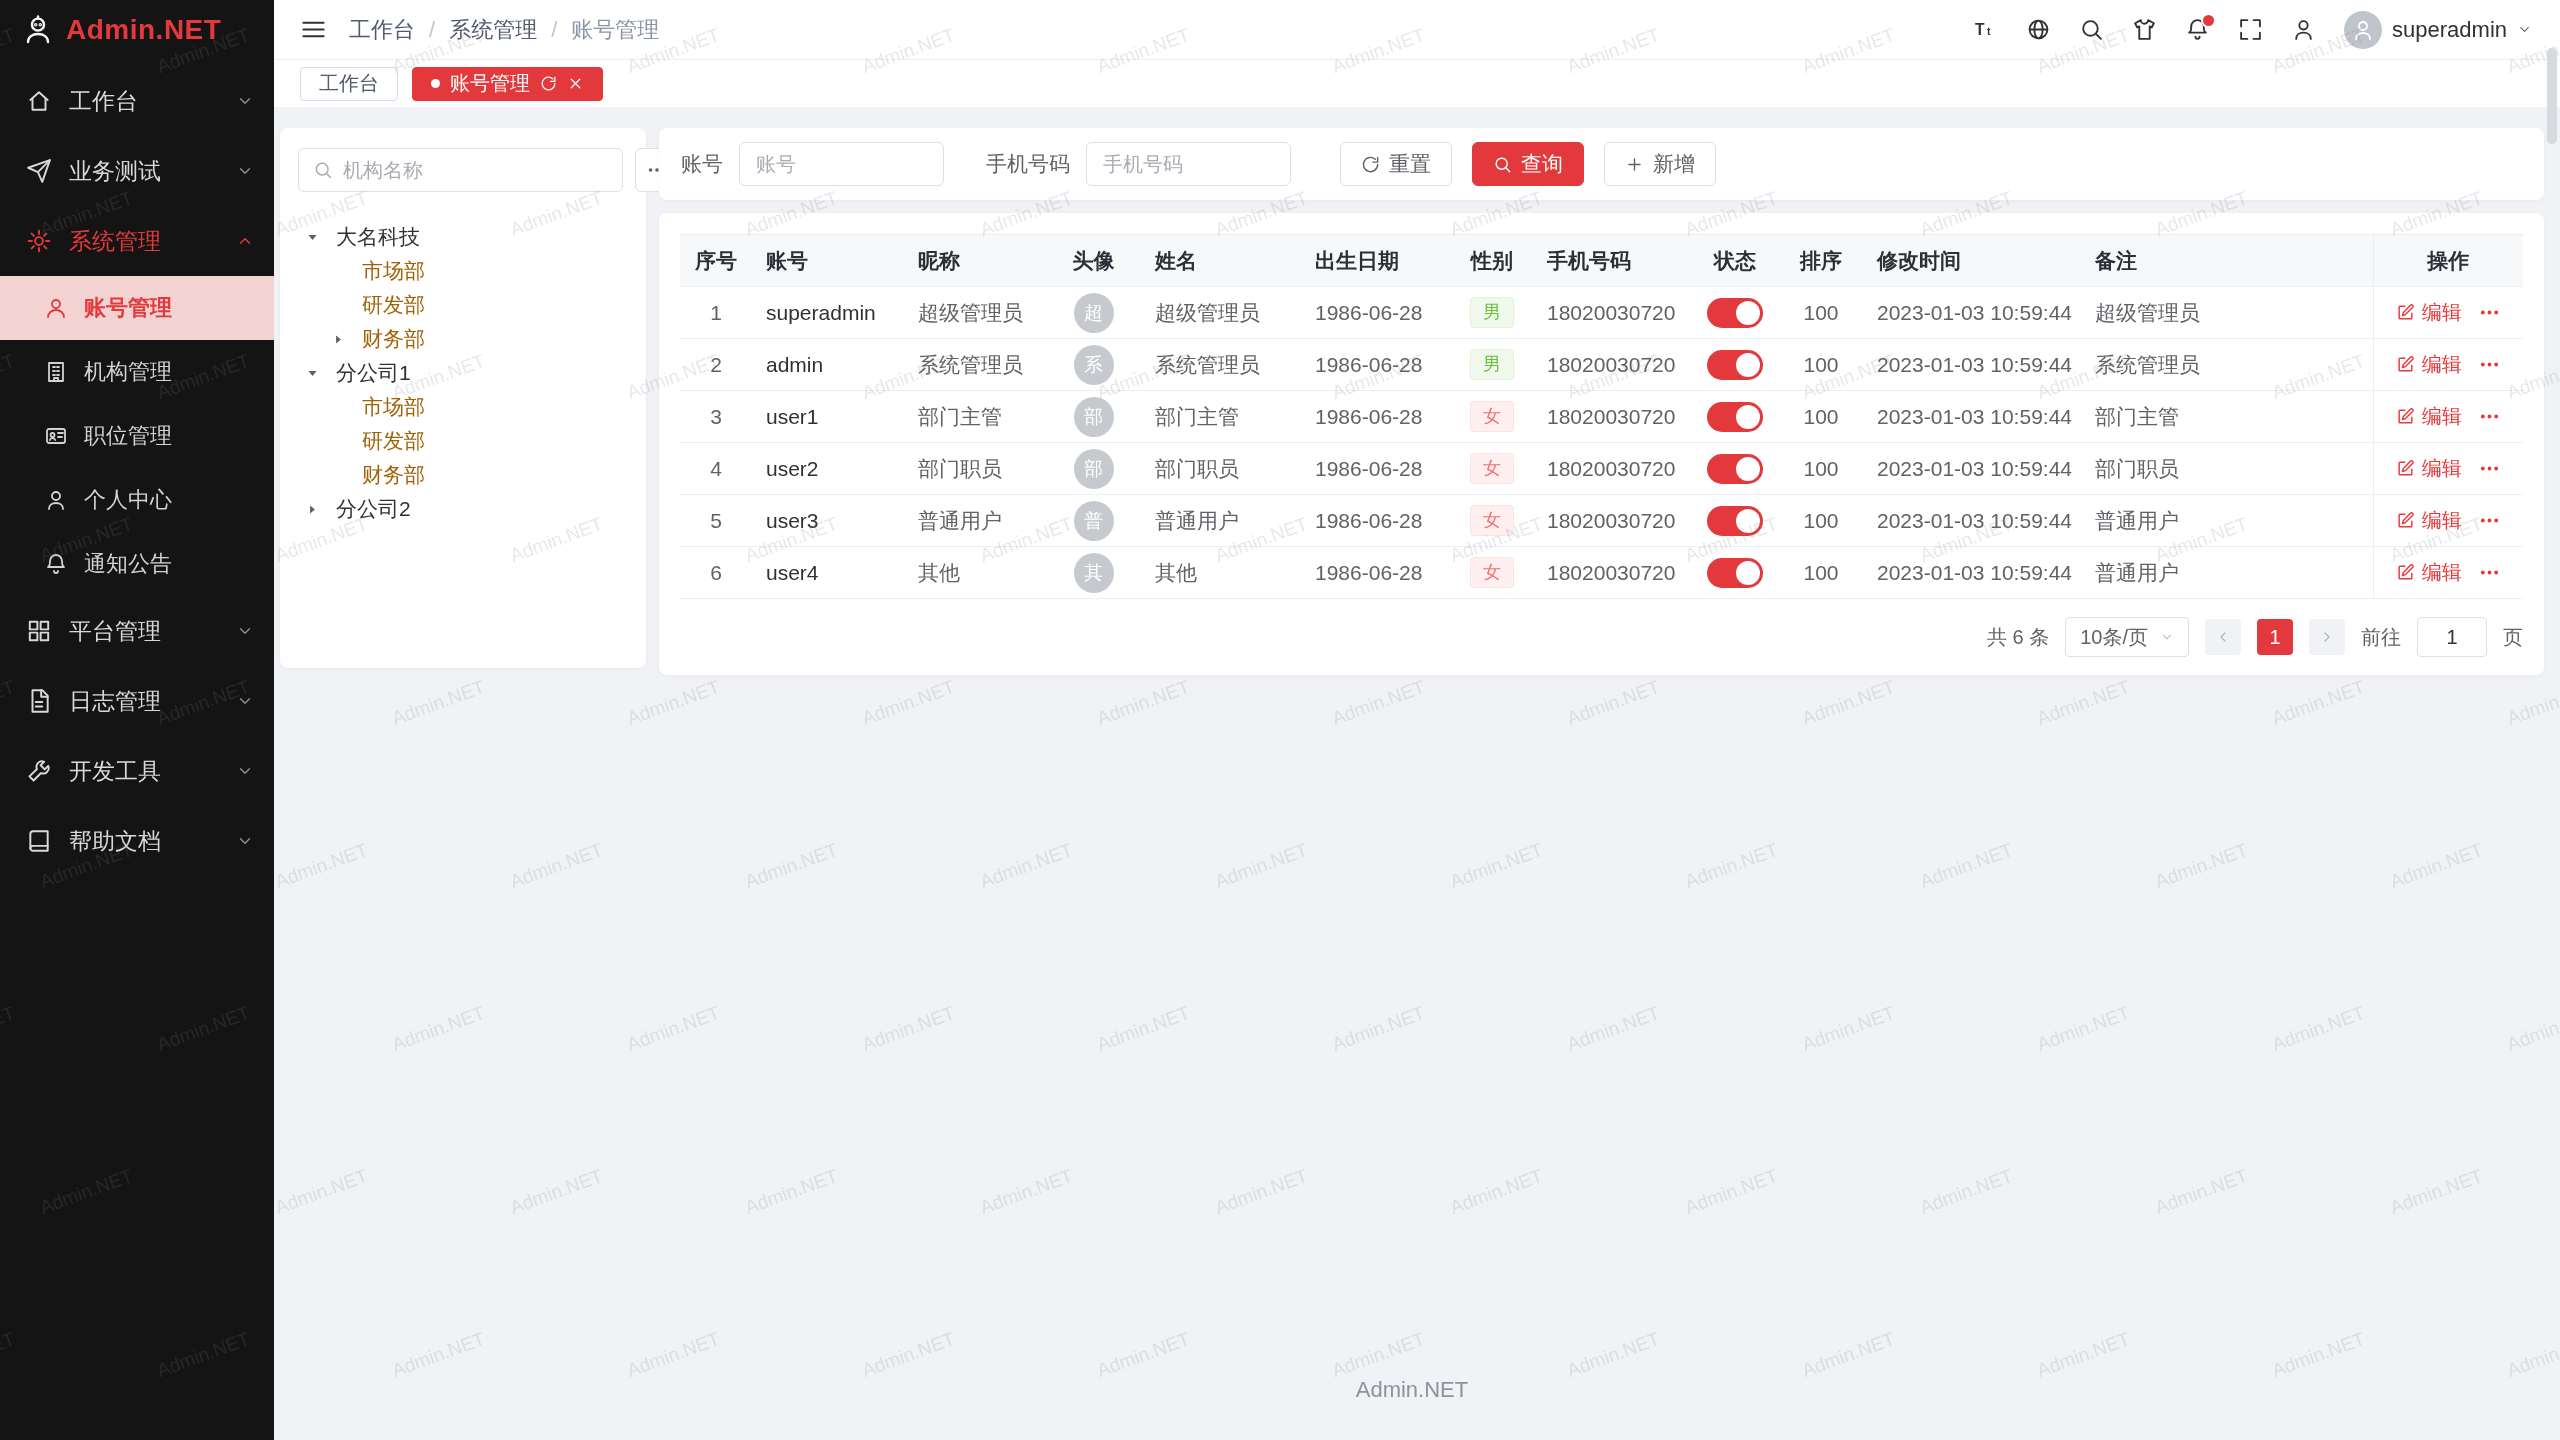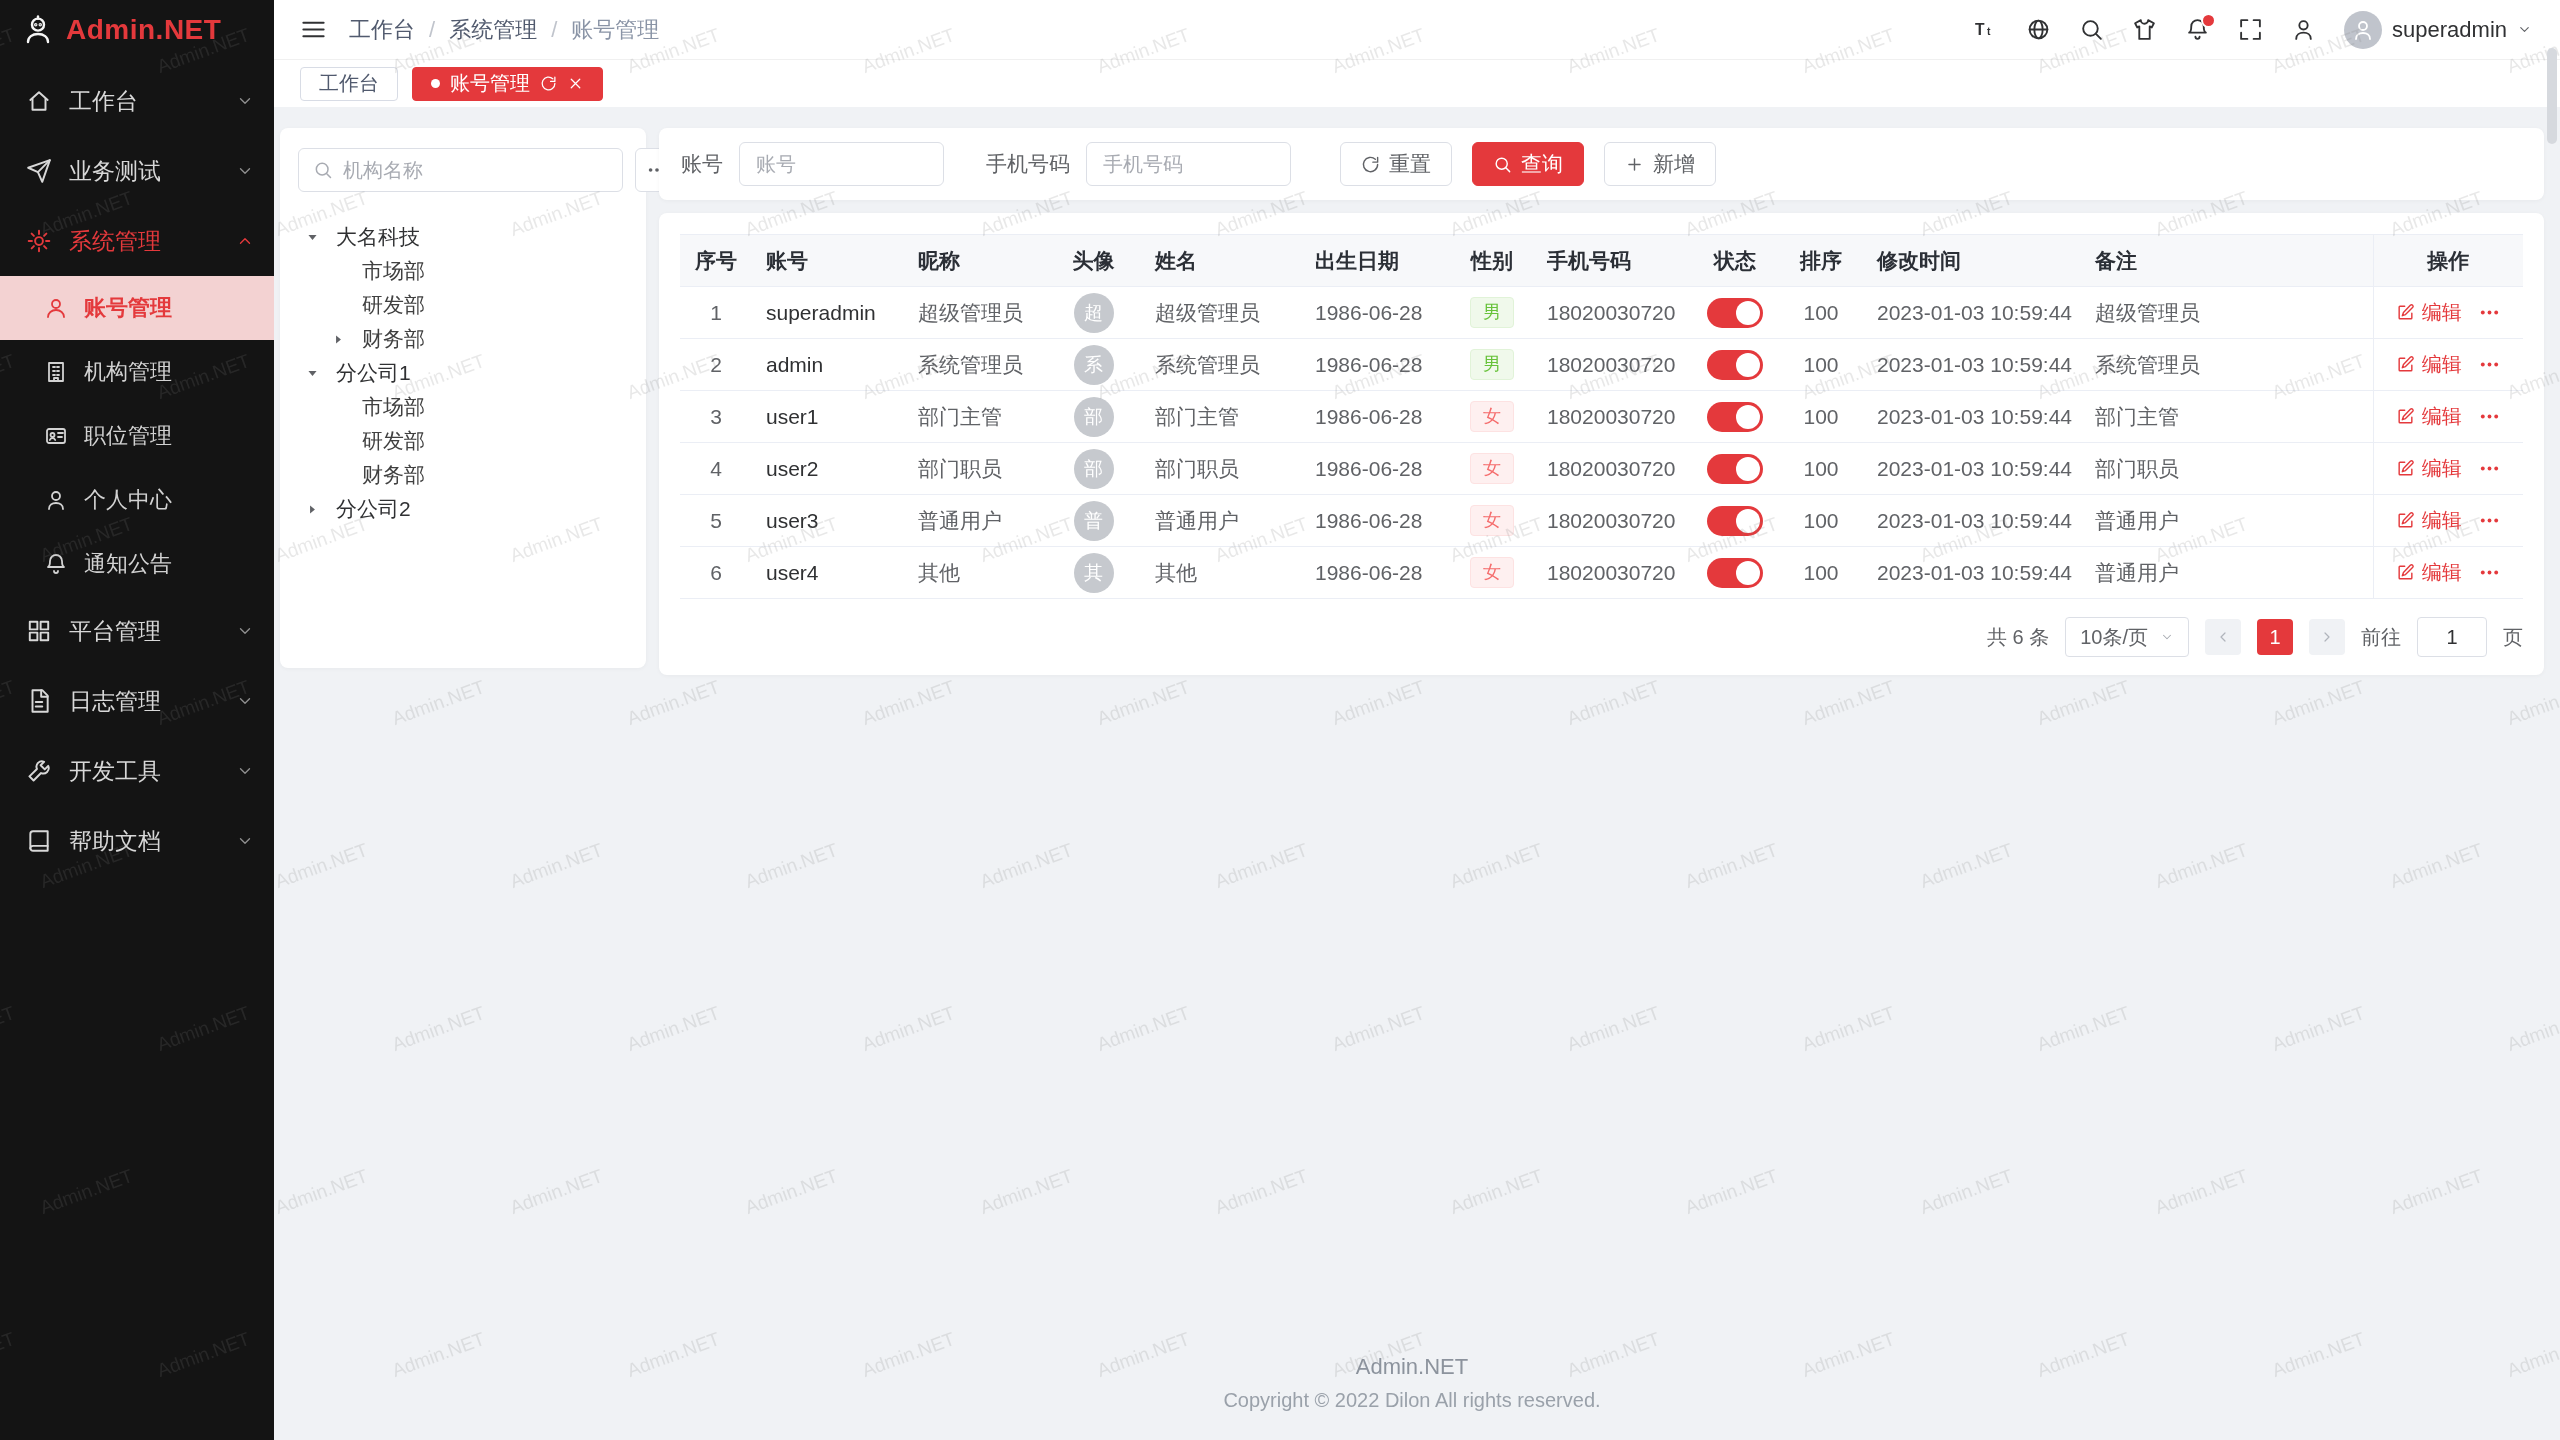--- a/index.html
+++ b/index.html
@@ -65,7 +65,7 @@
   .search-input input::placeholder{color:#a8abb2;}
   .more-btn{width:44px;height:44px;flex:none;border:1px solid var(--border);border-radius:6px;background:#fff;color:#606266;display:inline-flex;align-items:center;justify-content:center;font-size:22px;cursor:pointer;}
   .tree{margin-top:28px;}
-  .tree-node{height:34px;display:flex;align-items:center;cursor:pointer;font-size:21px;color:#404040;}
+  .tree-node{height:34px;display:flex;align-items:center;cursor:pointer;font-size:21px;color:#a16207;}
   .tree-node.root{color:#303133;}
   .tree-caret{width:30px;flex:none;display:inline-flex;align-items:center;justify-content:flex-start;font-size:13px;color:#606266;}
   .tree-label{white-space:nowrap;}

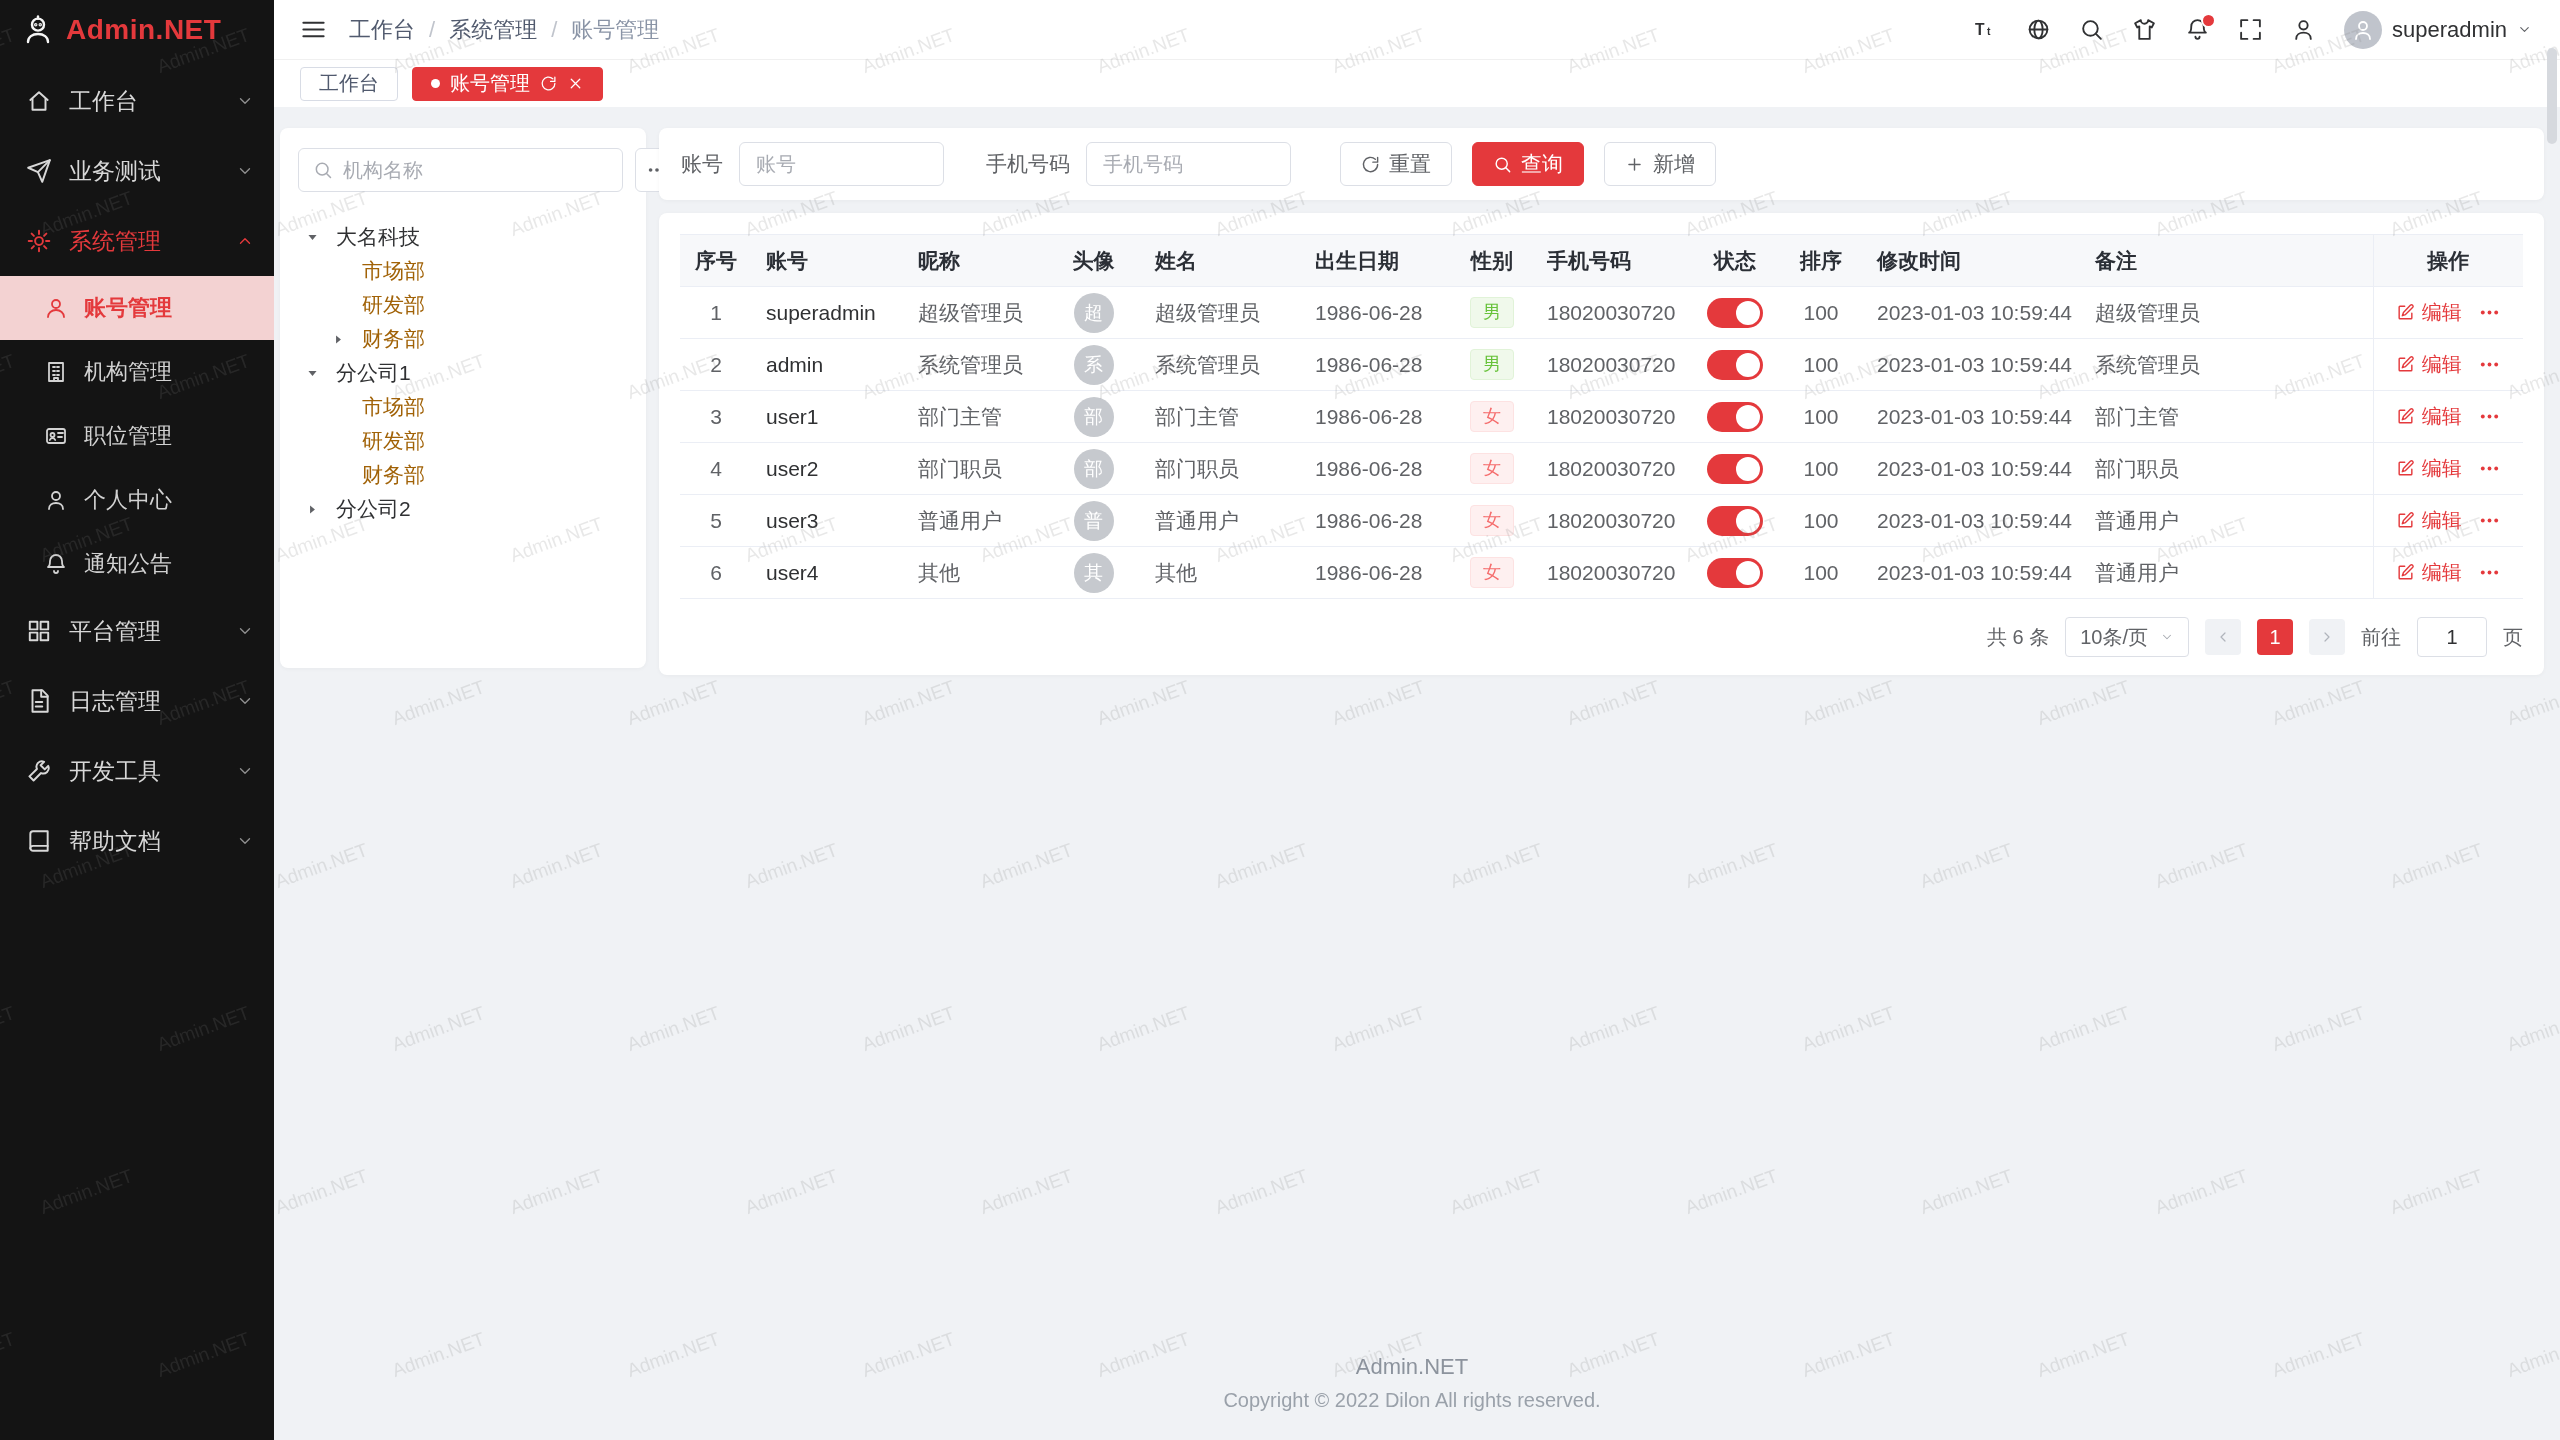--- a/index.html
+++ b/index.html
@@ -775,7 +775,6 @@
 
       <footer class="page-footer">
         <div class="footer-title">Admin.NET</div>
-        <div class="footer-copy">Copyright © 2022 Dilon All rights reserved.</div>
       </footer>
     </div>
 

